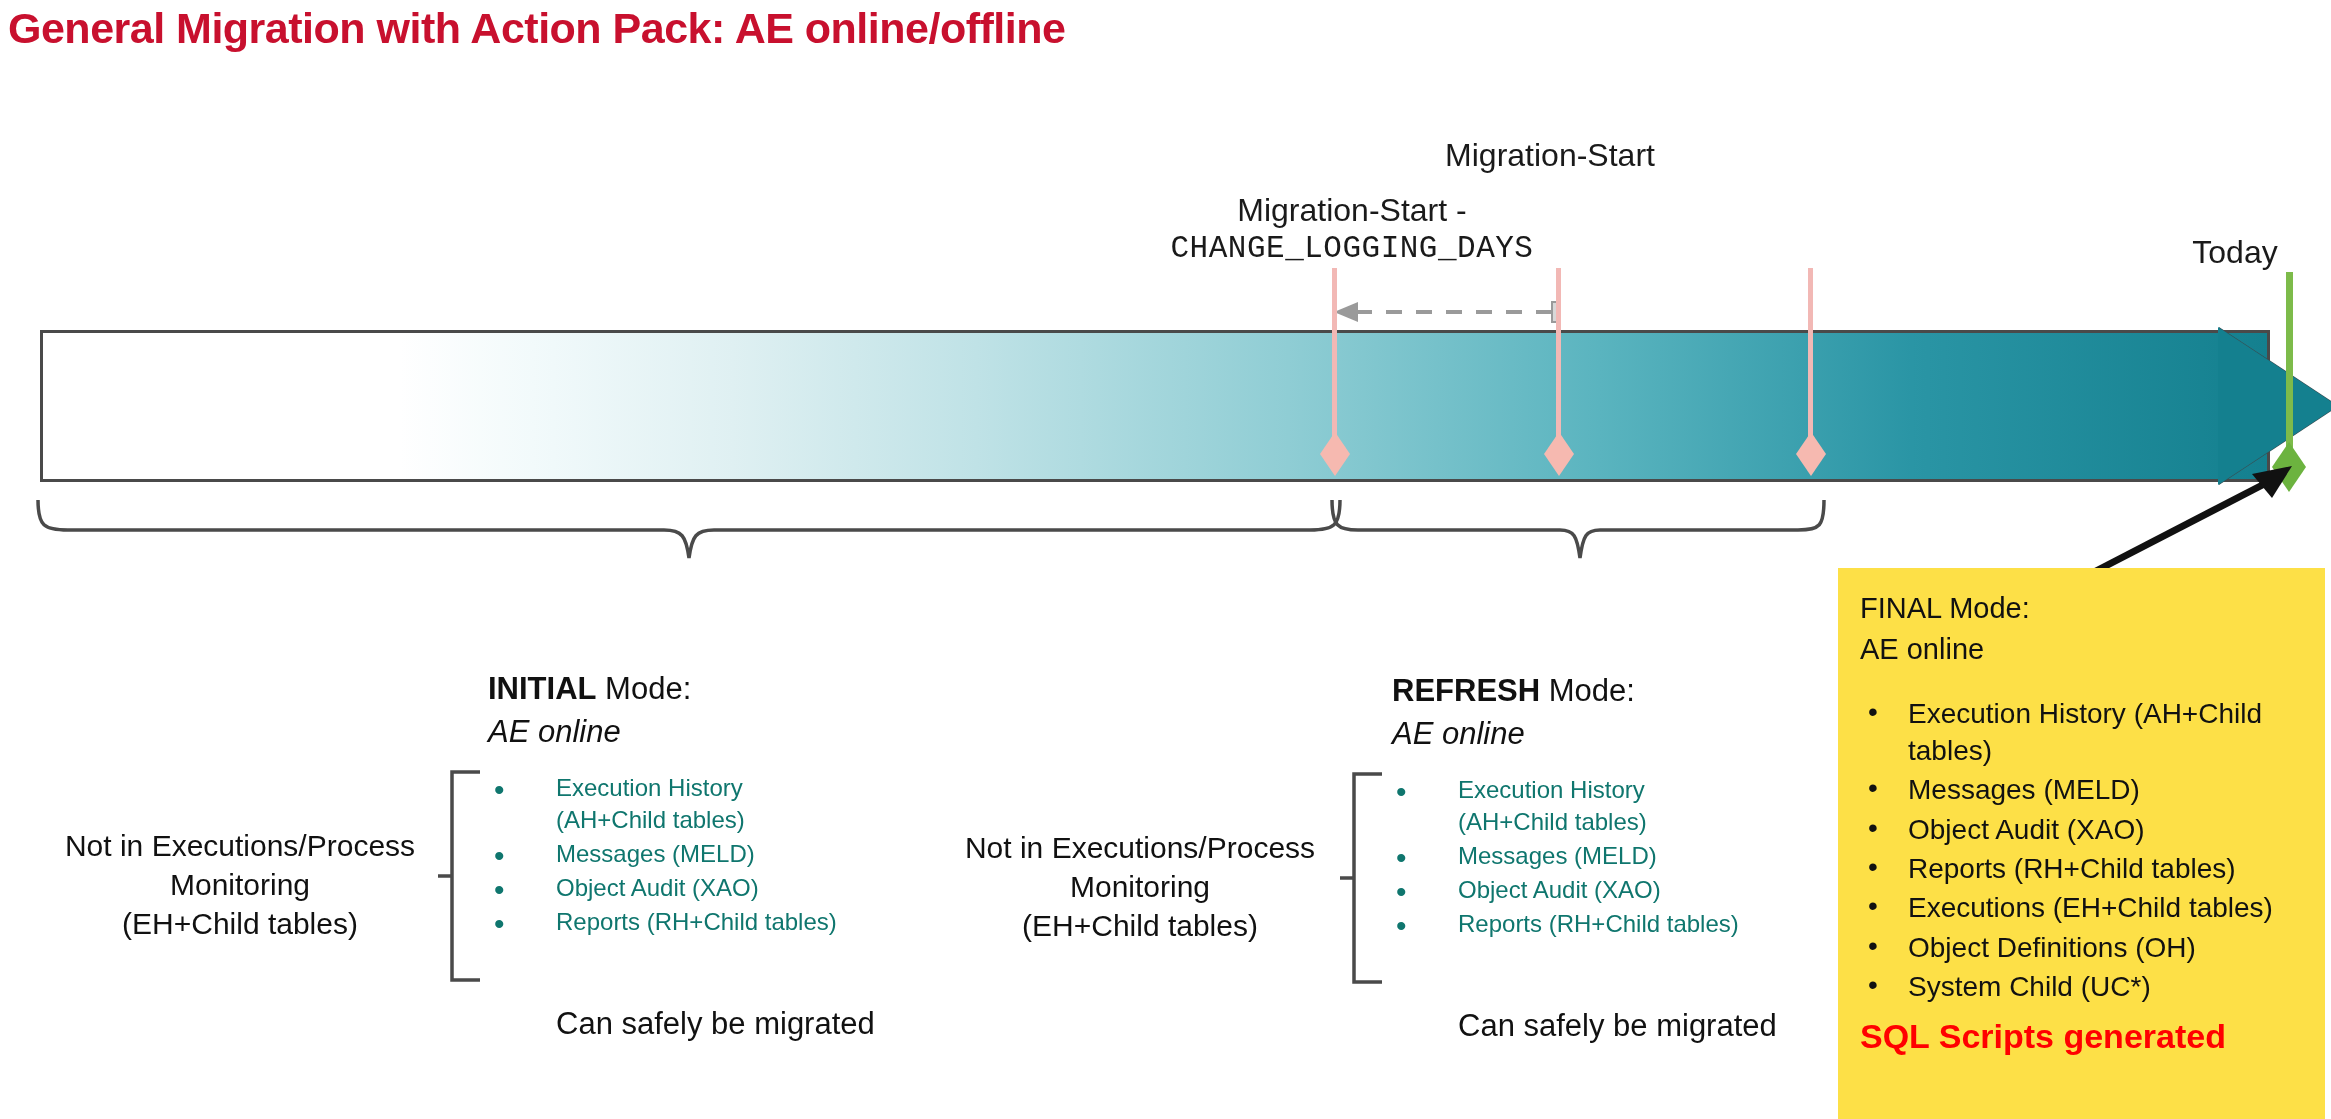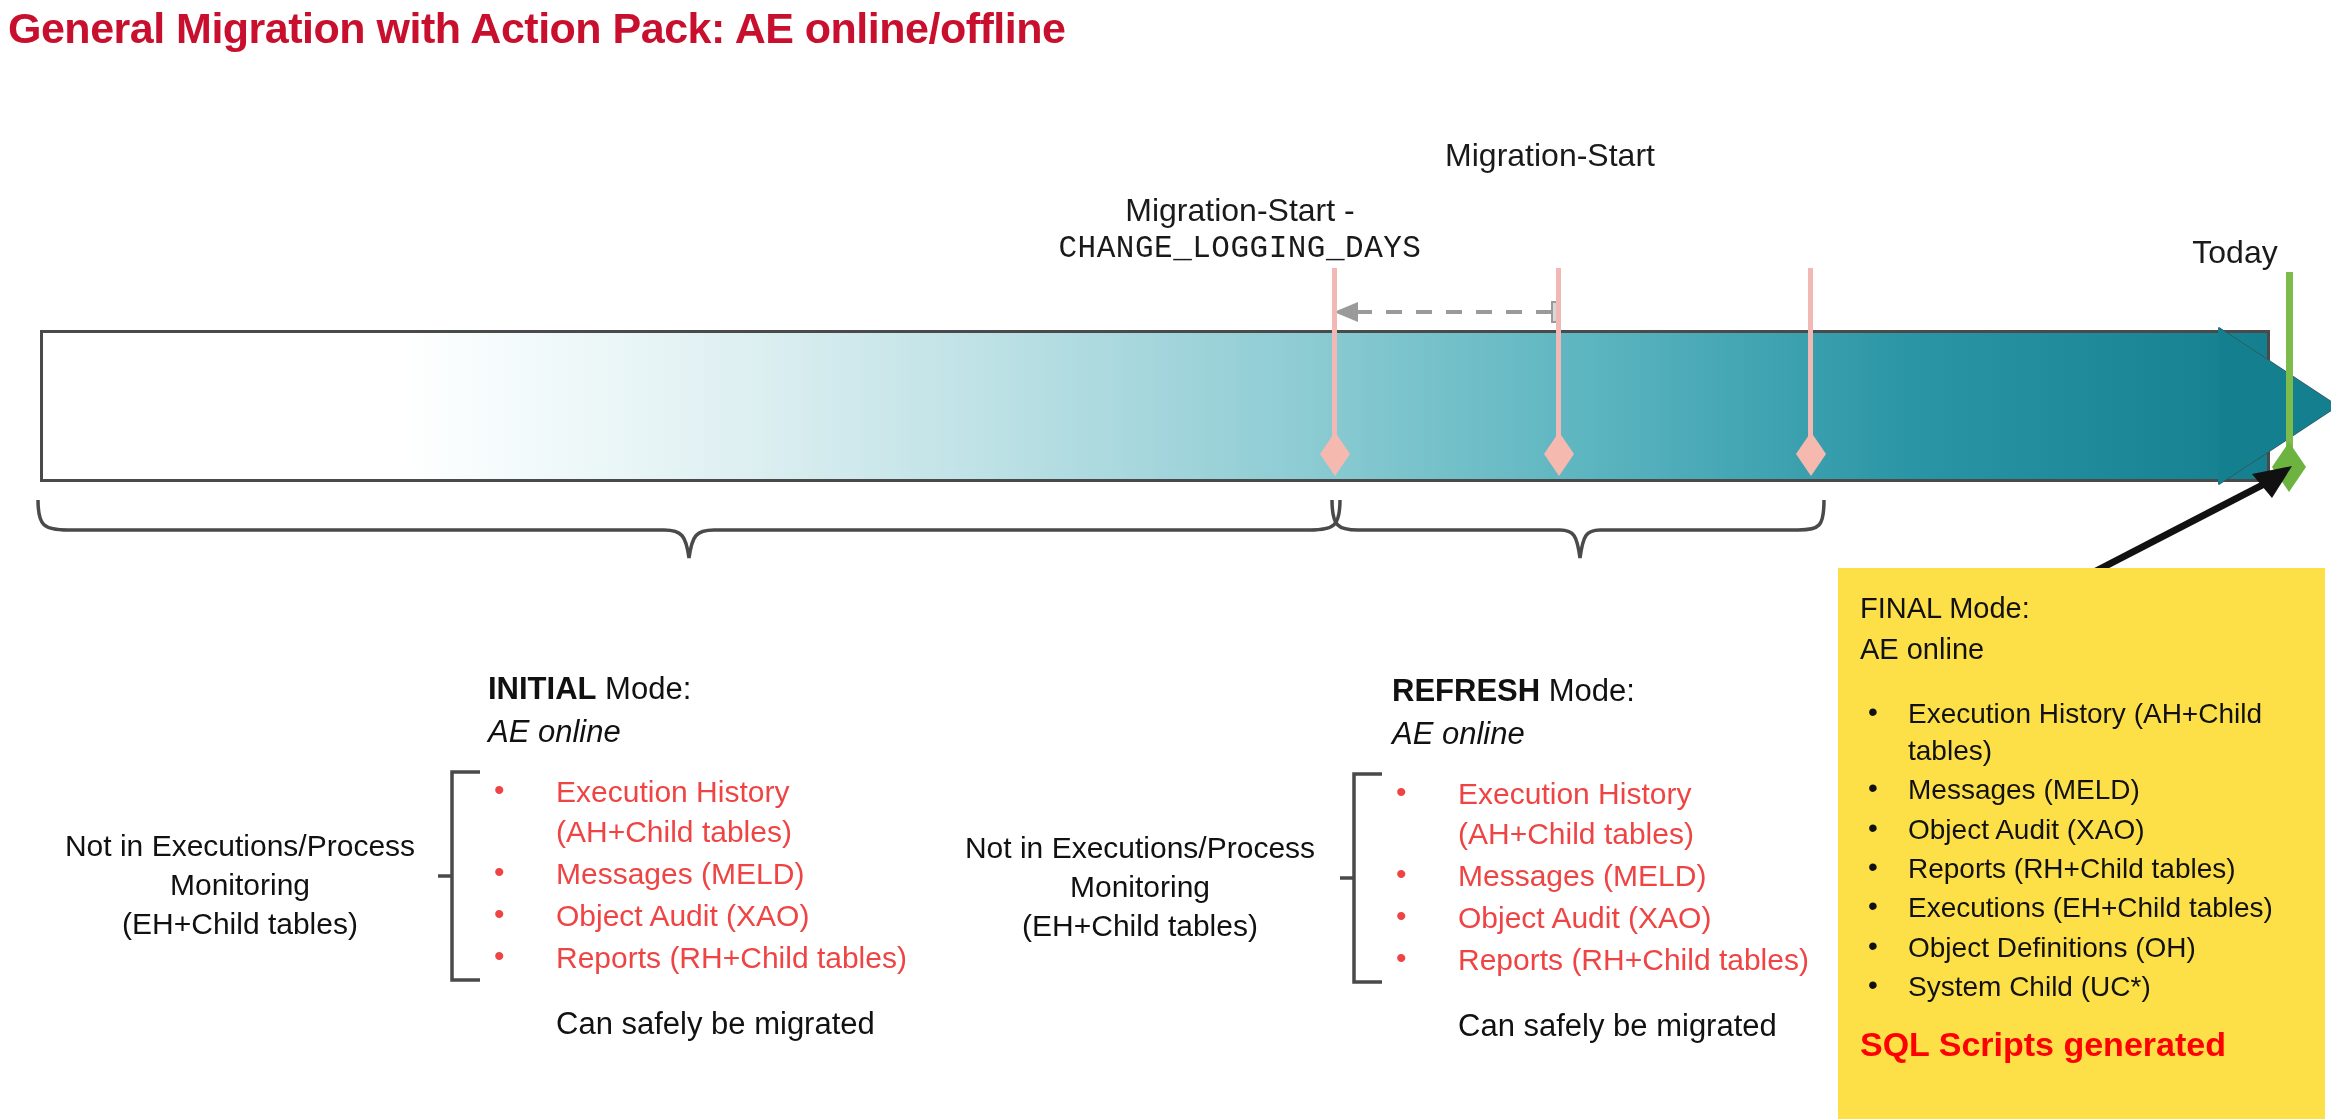--- a/index.html
+++ b/index.html
@@ -116,7 +116,7 @@
 
   <div class="tl-label" style="left:1300px; top:135px; width:500px;">Migration-Start</div>
 
-  <div class="tl-label" style="left:960px; top:190px; width:560px;">
+  <div class="tl-label" style="left:1072px; top:190px; width:560px;">
     <div>Migration-Start -</div>
     <div class="mono">CHANGE_LOGGING_DAYS</div>
   </div>

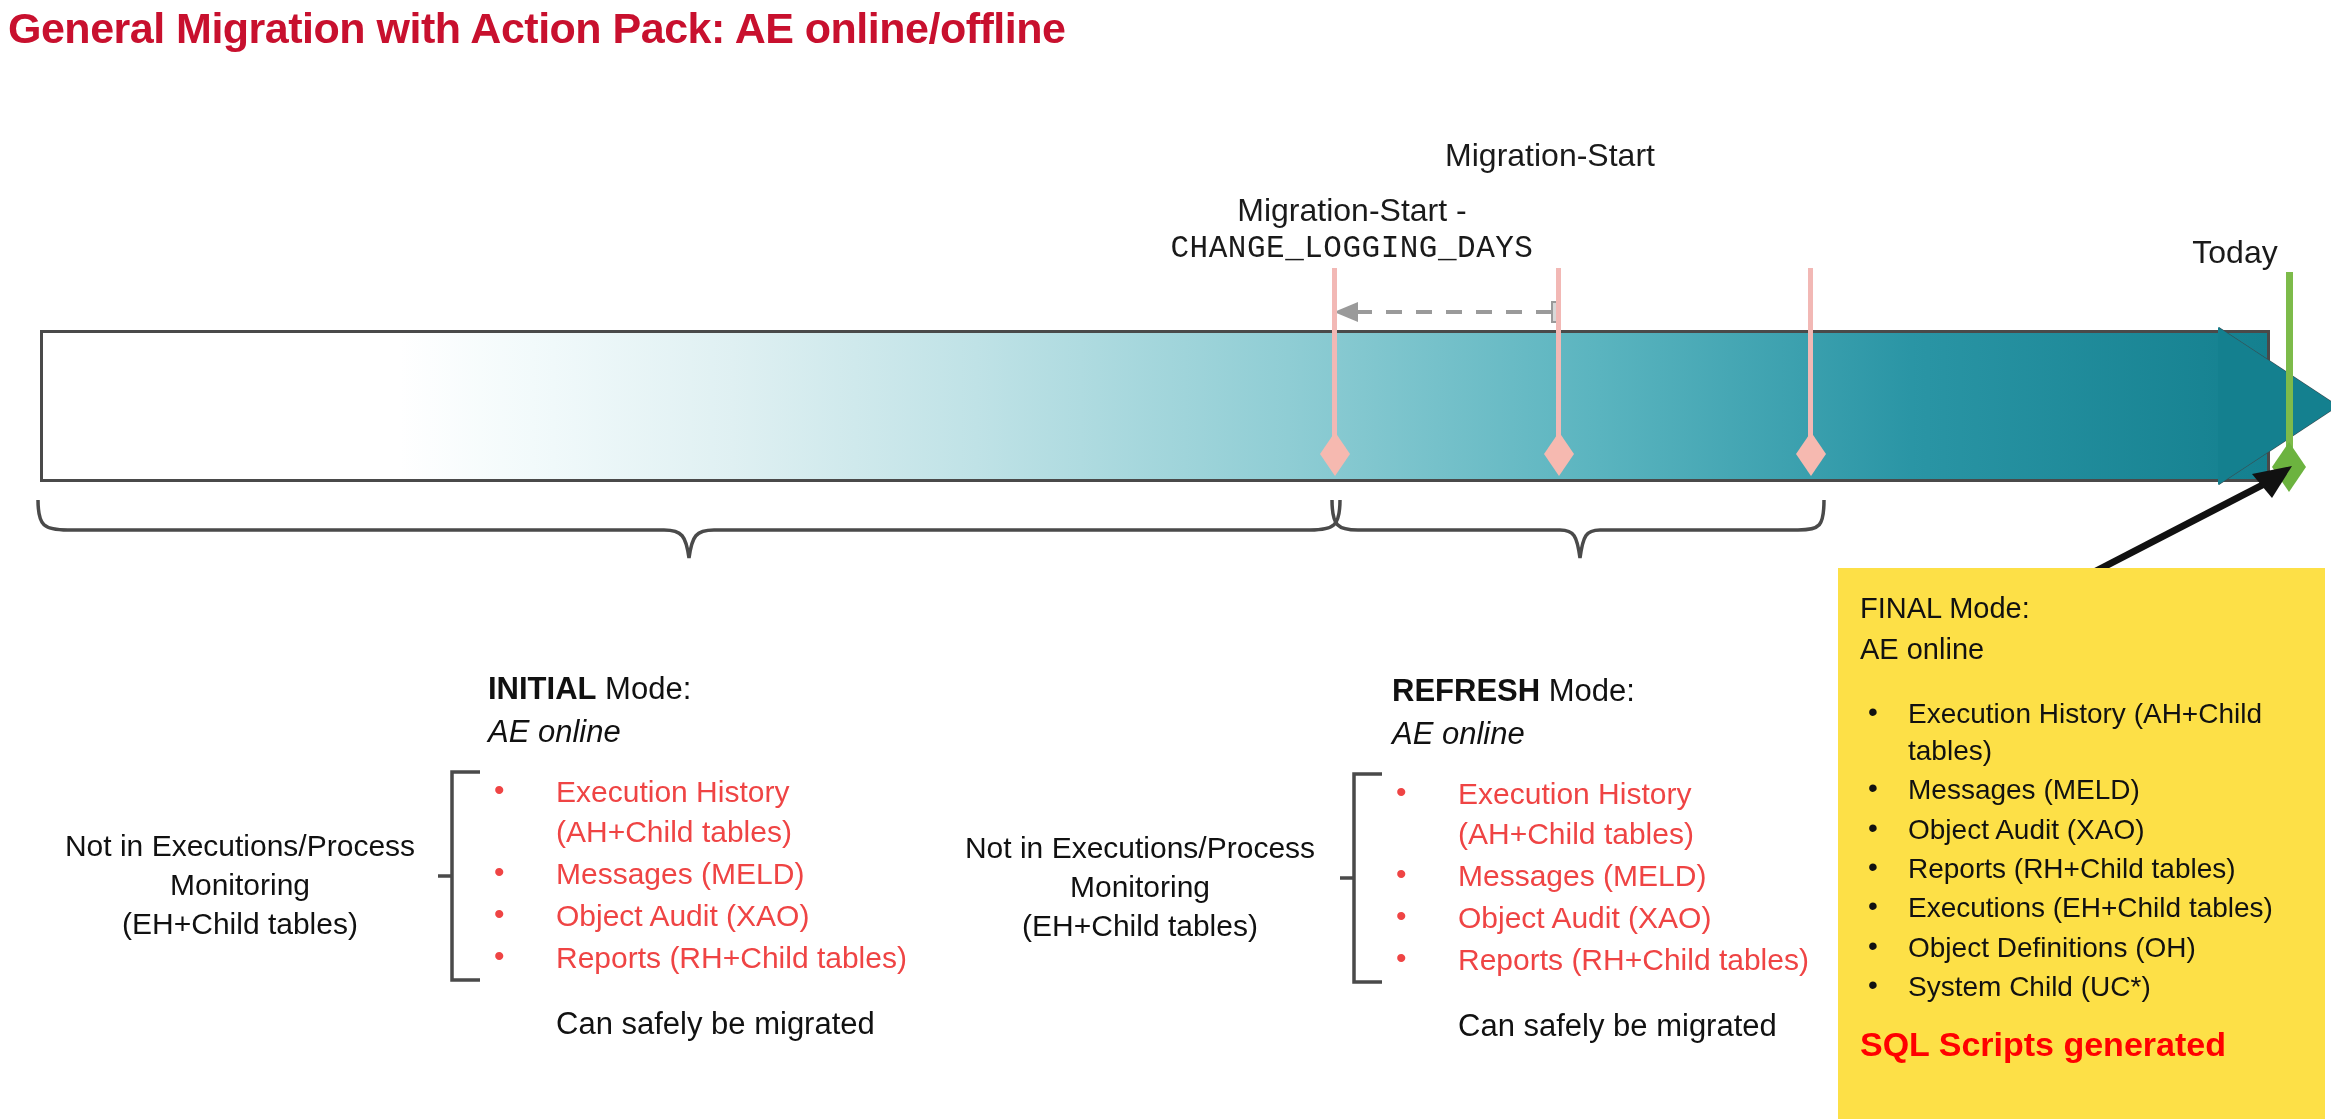--- a/index.html
+++ b/index.html
@@ -85,7 +85,7 @@
     text-align: center; line-height: 1.3;
   }
 
-  .bullets { position: absolute; font-size: 30px; color: #ef4444; line-height: 1.33; }
+  .bullets { position: absolute; font-size: 24px; color: #0f766e; line-height: 1.33; }
   .bullets li { list-style: none; position: relative; padding-left: 62px; margin-bottom: 2px; }
   .bullets li::before {
     content: "\2022"; position: absolute; left: 0; top: -2px; font-size: 30px;

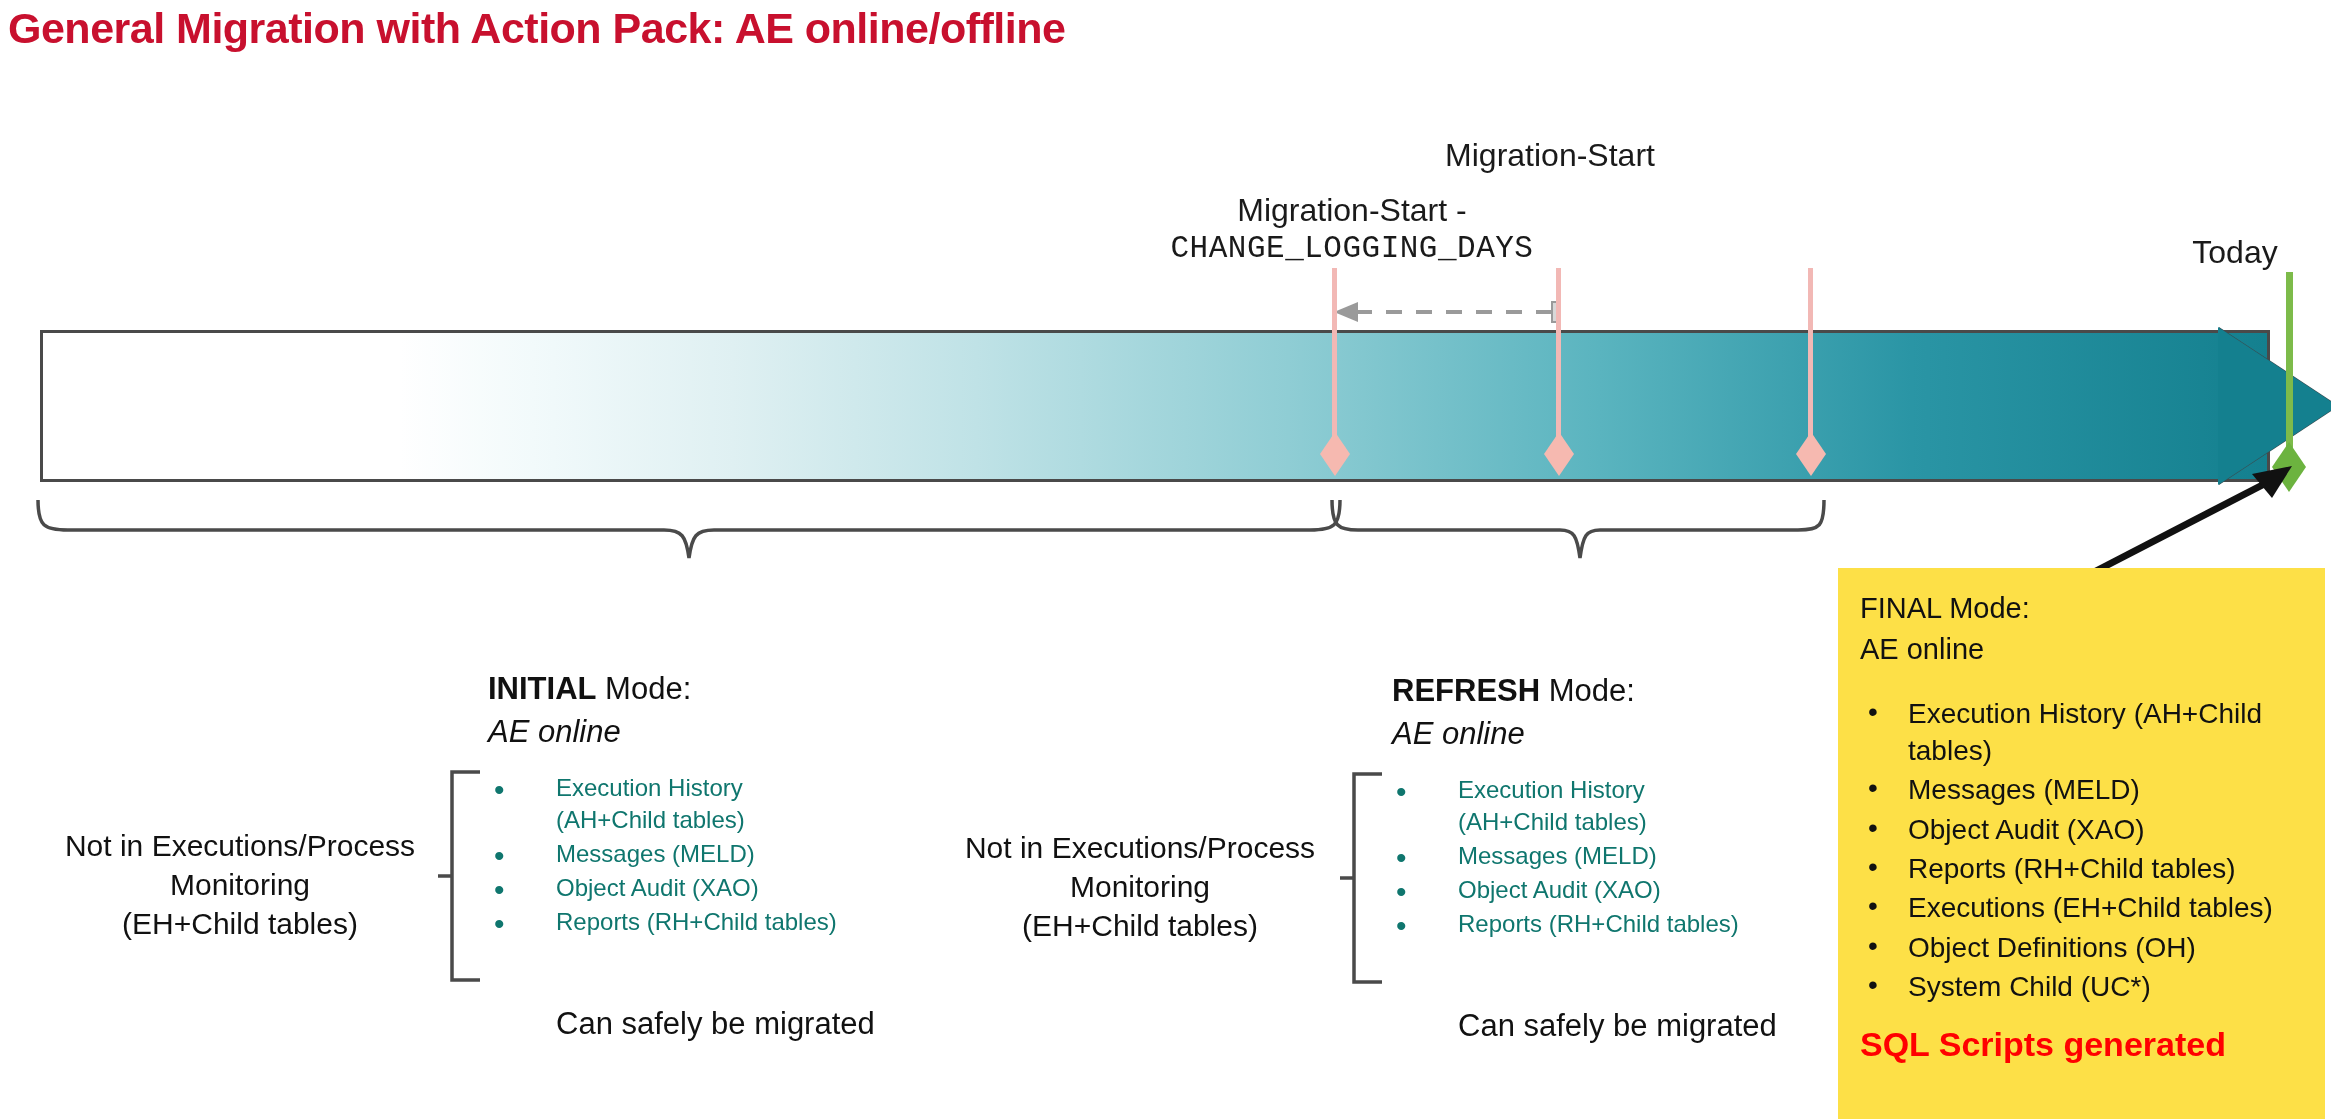--- a/index.html
+++ b/index.html
@@ -104,7 +104,7 @@
   #final-list li { list-style: none; position: relative; padding-left: 48px; margin-bottom: 3px; }
   #final-list li::before { content: "\2022"; position: absolute; left: 8px; top: -2px; }
   #final-sql {
-    margin-top: 20px; font-size: 34px; font-weight: bold; color: #FF0000;
+    margin-top: 12px; font-size: 34px; font-weight: bold; color: #FF0000;
   }
 </style>
 </head>

